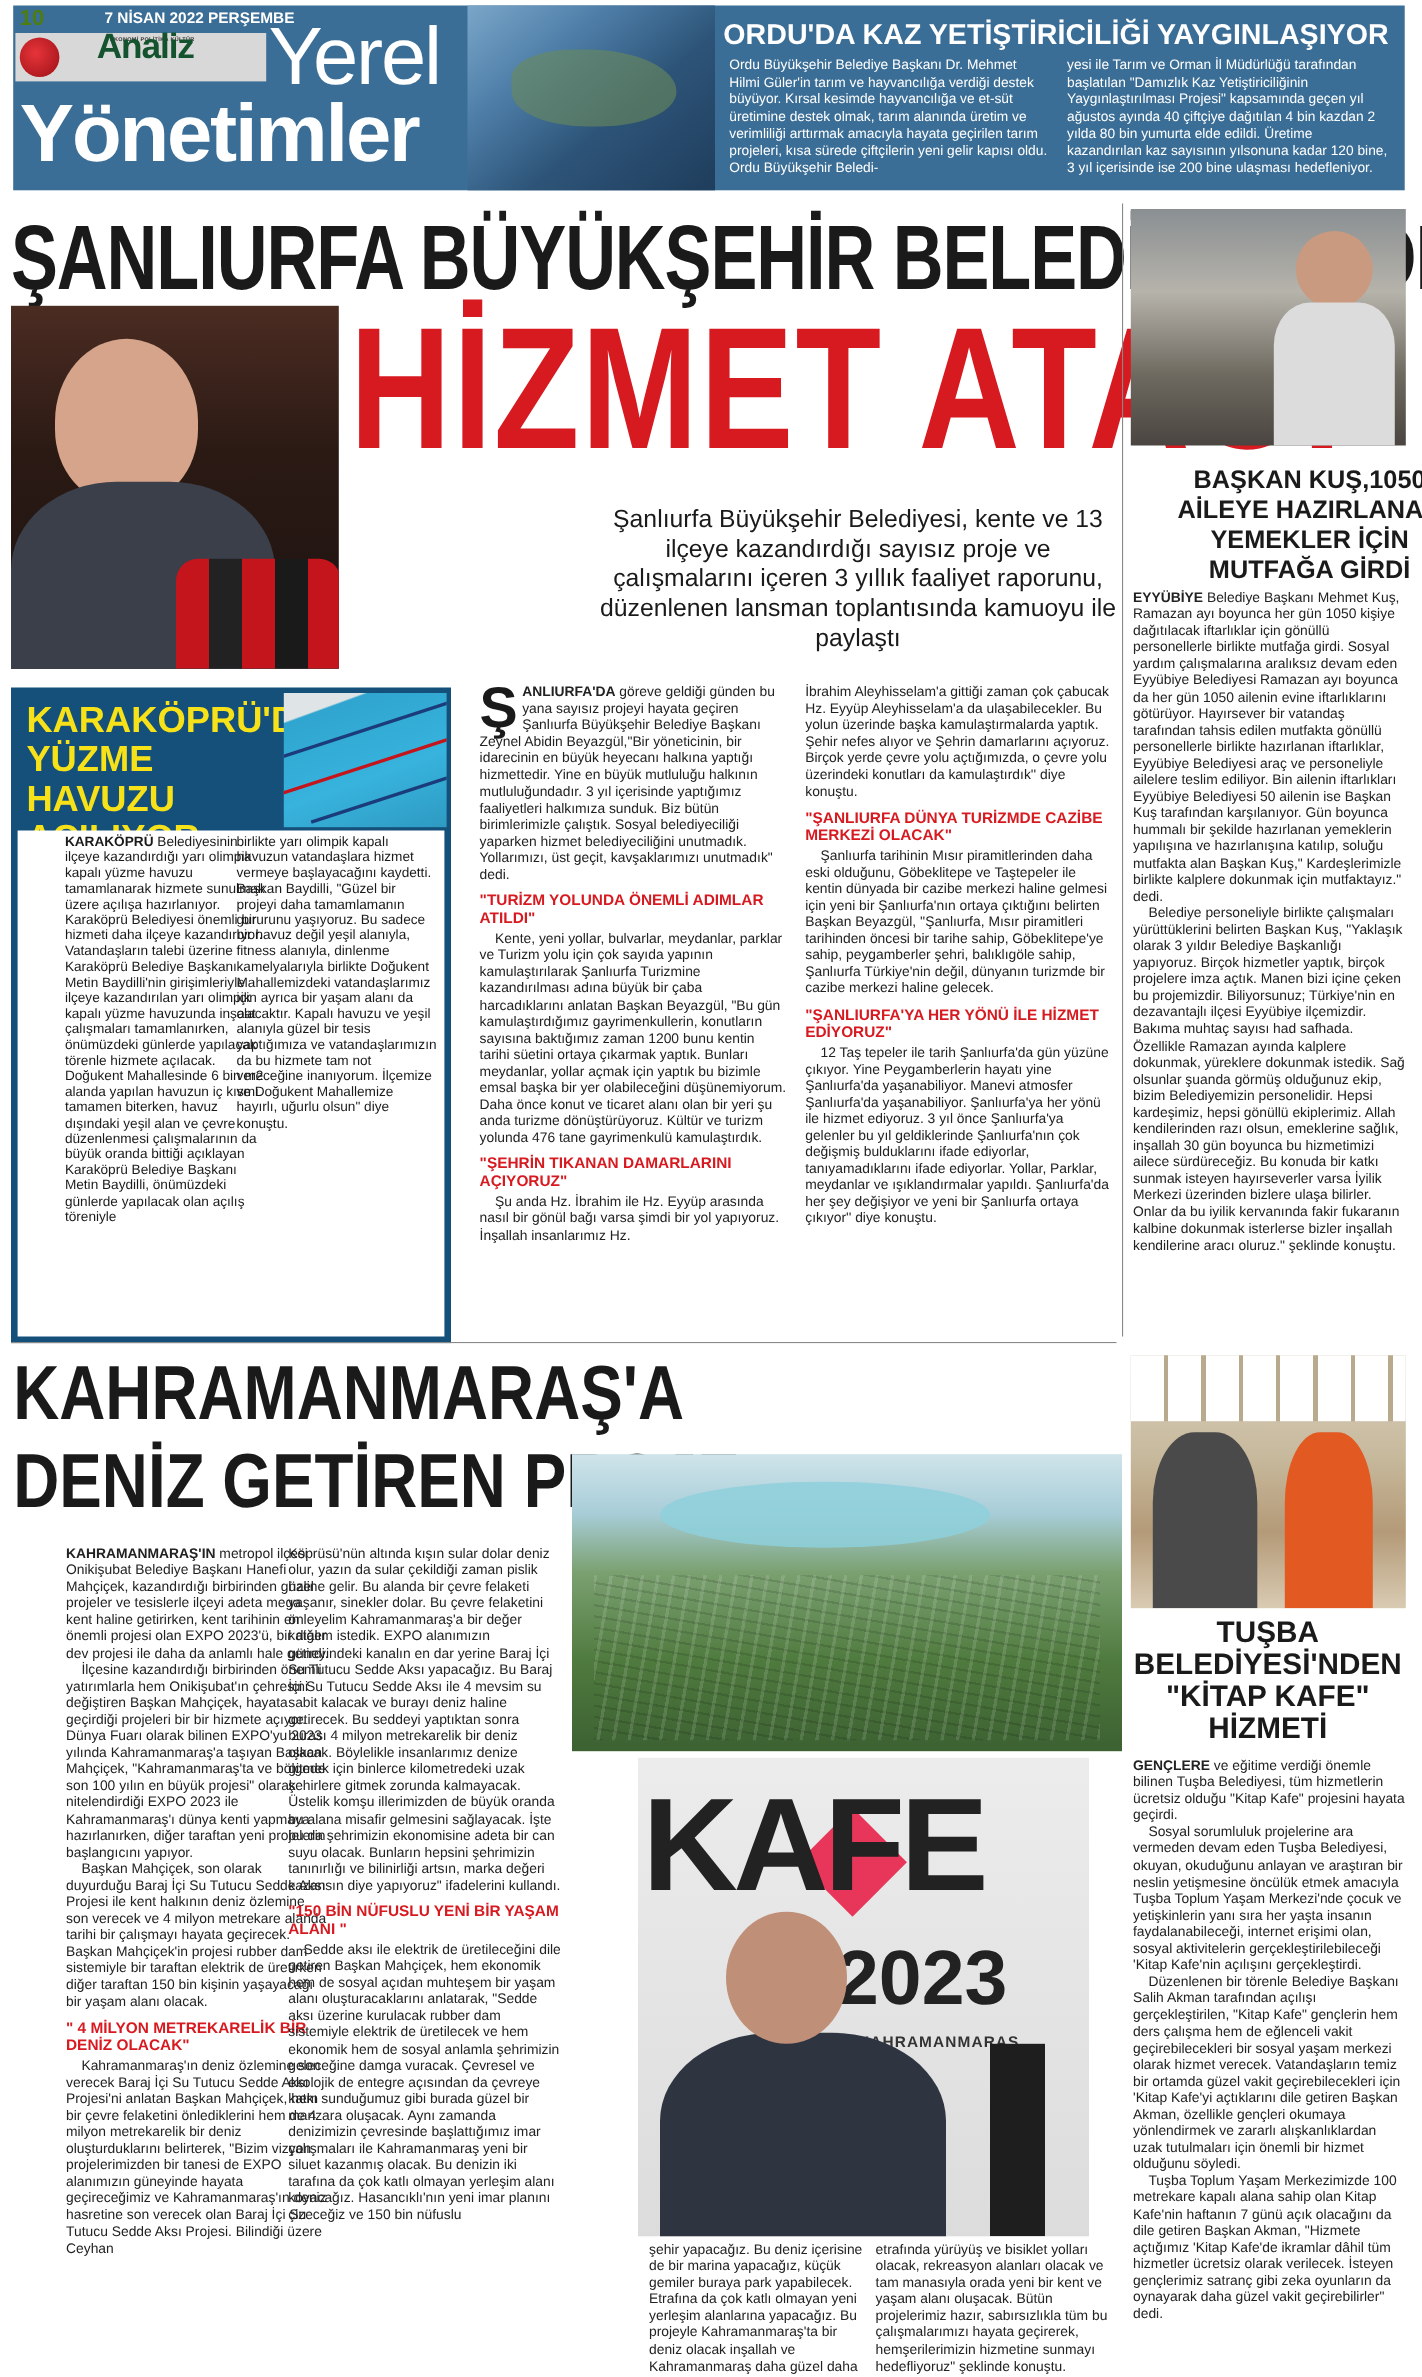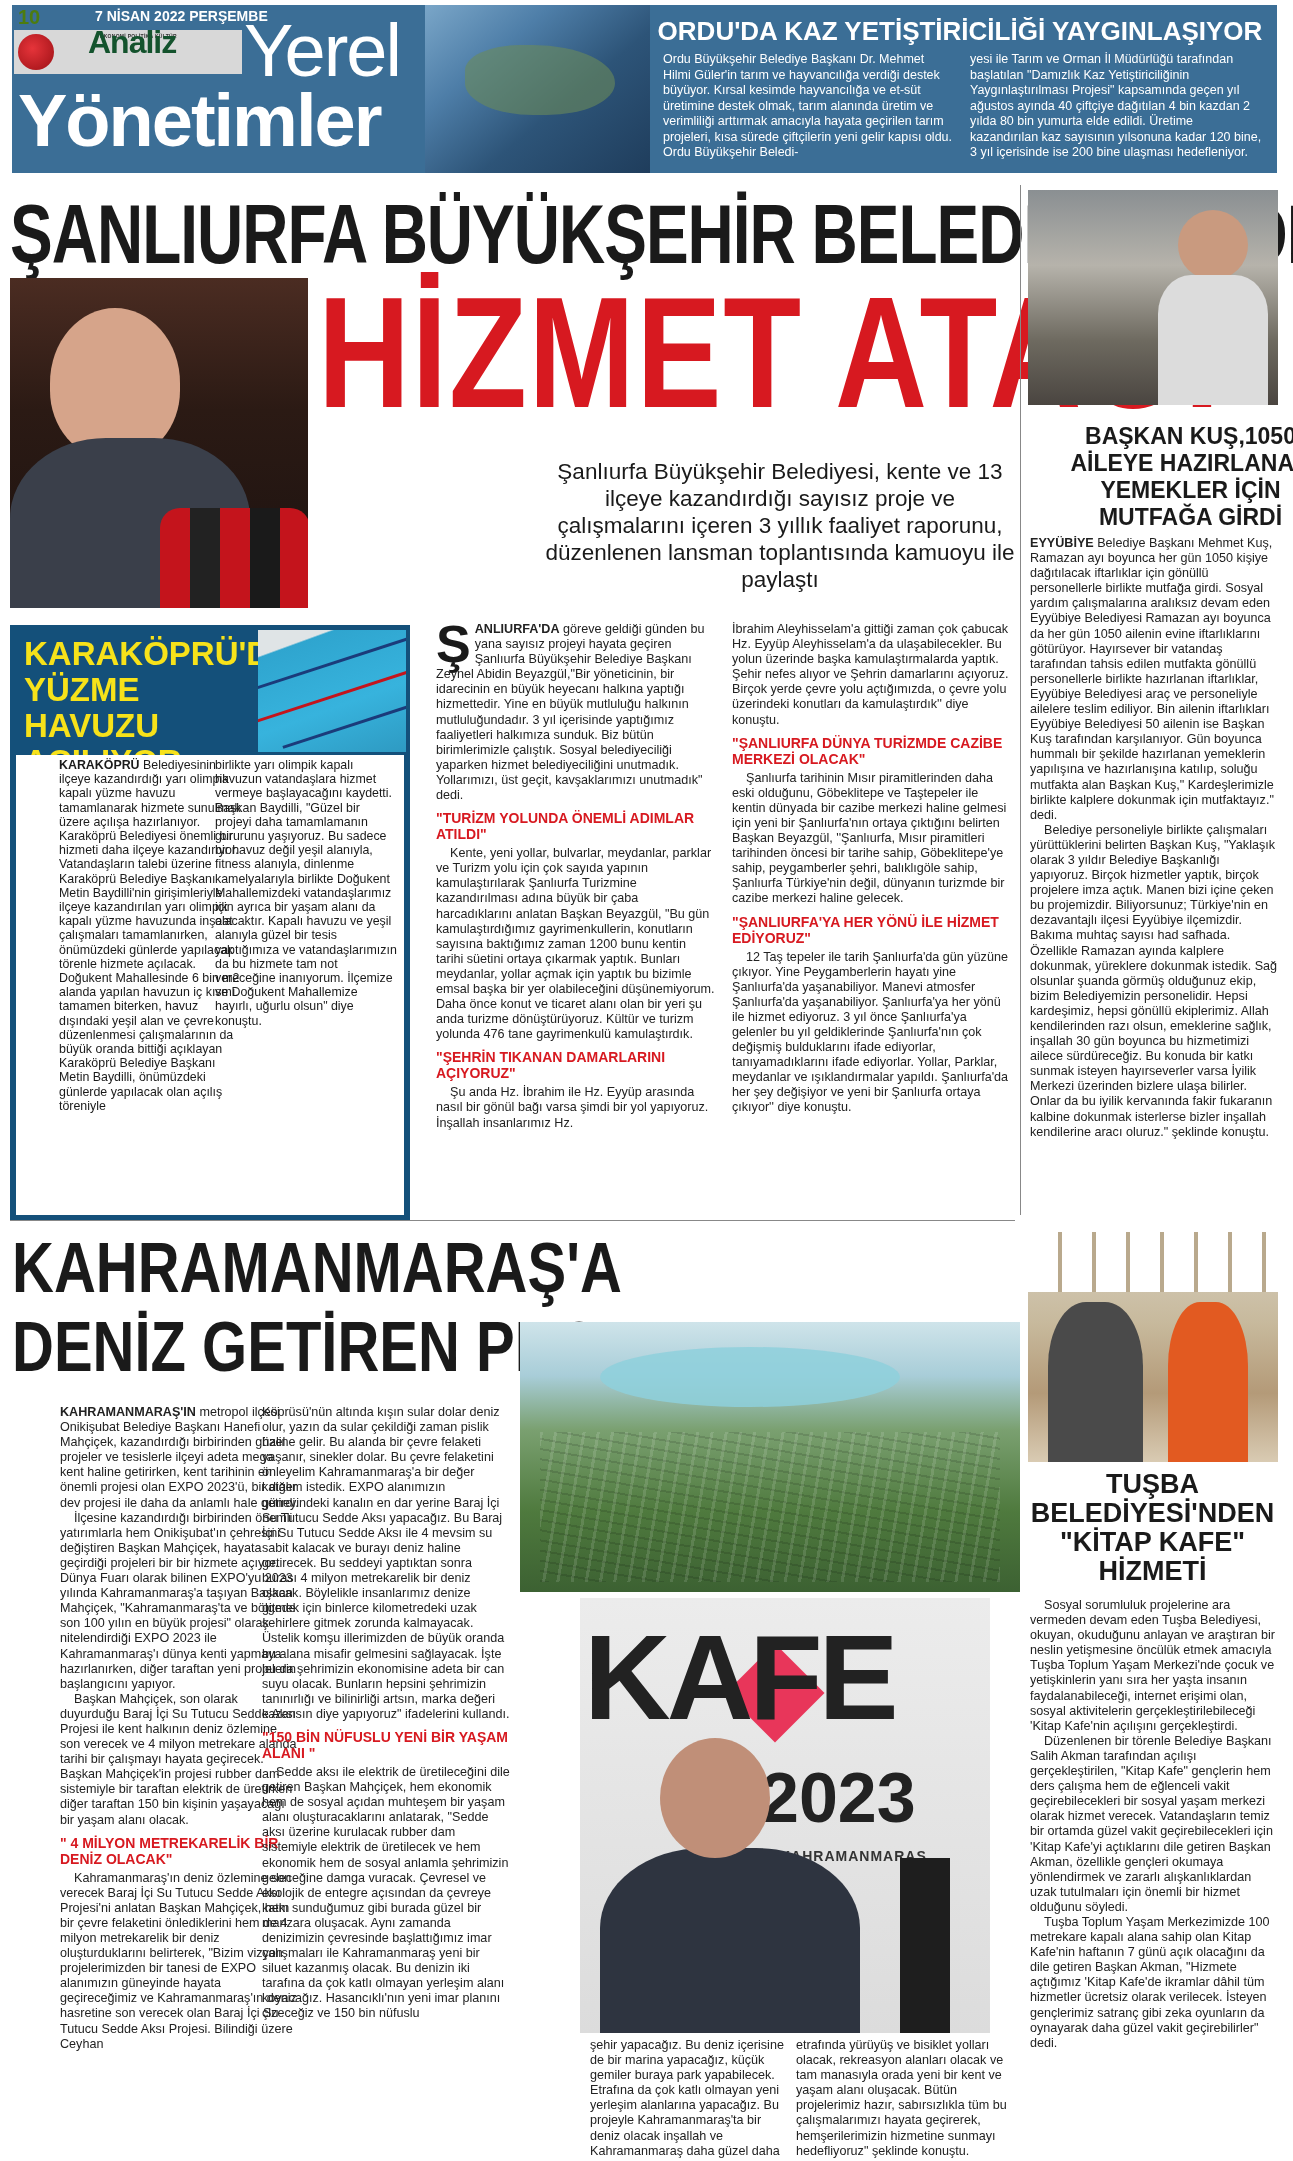--- a/index.html
+++ b/index.html
@@ -197,6 +197,7 @@
   </div>
 <div class="abs h-tusba">TUŞBA BELEDİYESİ'NDEN "KİTAP KAFE" HİZMETİ</div>
 <div class="abs tusba-body col">
+  <p><span class="lead">GENÇLERE</span><span> ve eğitime verdiği önemle bilinen Tuşba Belediyesi, tüm hizmetlerin ücretsiz olduğu "Kitap Kafe" projesini hayata geçirdi.</span></p>
   <p class="ind">Sosyal sorumluluk projelerine ara vermeden devam eden Tuşba Belediyesi, okuyan, okuduğunu anlayan ve araştıran bir neslin yetişmesine öncülük etmek amacıyla Tuşba Toplum Yaşam Merkezi'nde çocuk ve yetişkinlerin yanı sıra her yaşta insanın faydalanabileceği, internet erişimi olan, sosyal aktivitelerin gerçekleştirilebileceği 'Kitap Kafe'nin açılışını gerçekleştirdi.</p>
   <p class="ind">Düzenlenen bir törenle Belediye Başkanı Salih Akman tarafından açılışı gerçekleştirilen, "Kitap Kafe" gençlerin hem ders çalışma hem de eğlenceli vakit geçirebilecekleri bir sosyal yaşam merkezi olarak hizmet verecek. Vatandaşların temiz bir ortamda güzel vakit geçirebilecekleri için 'Kitap Kafe'yi açtıklarını dile getiren Başkan Akman, özellikle gençleri okumaya yönlendirmek ve zararlı alışkanlıklardan uzak tutulmaları için önemli bir hizmet olduğunu söyledi.</p>
   <p class="ind">Tuşba Toplum Yaşam Merkezimizde 100 metrekare kapalı alana sahip olan Kitap Kafe'nin haftanın 7 günü açık olacağını da dile getiren Başkan Akman, "Hizmete açtığımız 'Kitap Kafe'de ikramlar dâhil tüm hizmetler ücretsiz olarak verilecek. İsteyen gençlerimiz satranç gibi zeka oyunların da oynayarak daha güzel vakit geçirebilirler" dedi.</p>

